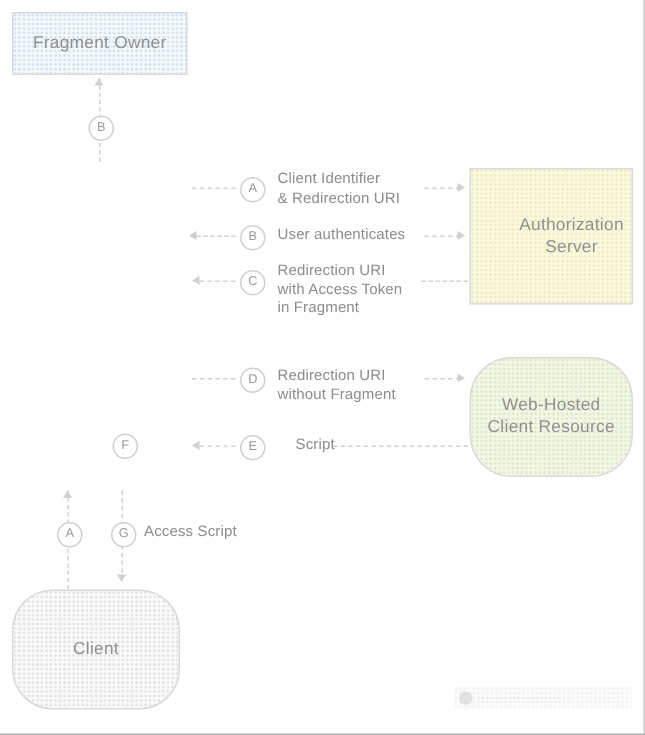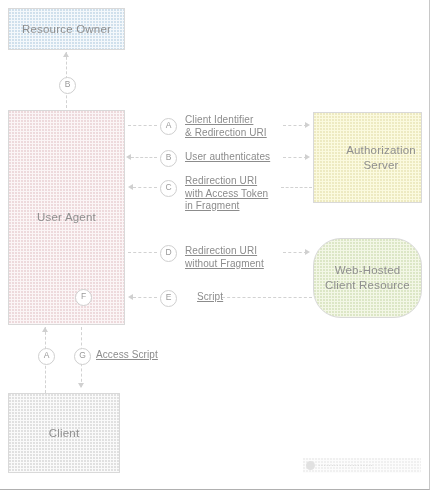--- a/index.html
+++ b/index.html
@@ -162,7 +162,7 @@
 <div id="diagram">
 
   <div class="node tex-blue" id="node-resource-owner">
-    <span class="node-label">Resource Owner</span>
+    <span class="node-label">Fragment Owner</span>
   </div>
 
   <div class="node tex-pink" id="node-user-agent">

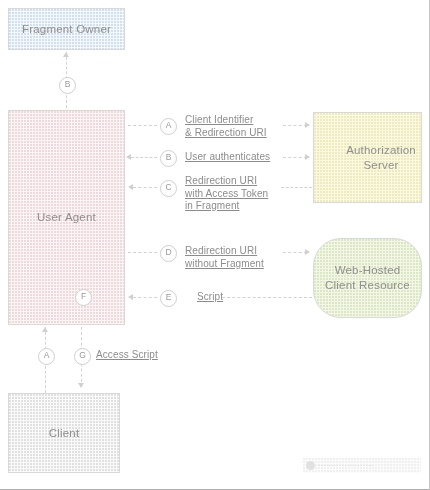--- a/index.html
+++ b/index.html
@@ -101,7 +101,6 @@
     line-height: 12.5px;
     white-space: pre-line;
     letter-spacing: 0.1px;
-    text-decoration: underline;
   }
 
   

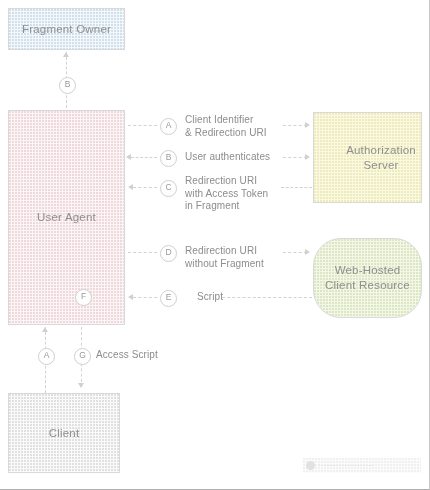--- a/index.html
+++ b/index.html
@@ -164,9 +164,6 @@
     <span class="node-label">Fragment Owner</span>
   </div>
 
-  <div class="node tex-pink" id="node-user-agent">
-    <span class="node-label">User Agent</span>
-  </div>
 
   <div class="node tex-gray" id="node-client">
     <span class="node-label">Client</span>

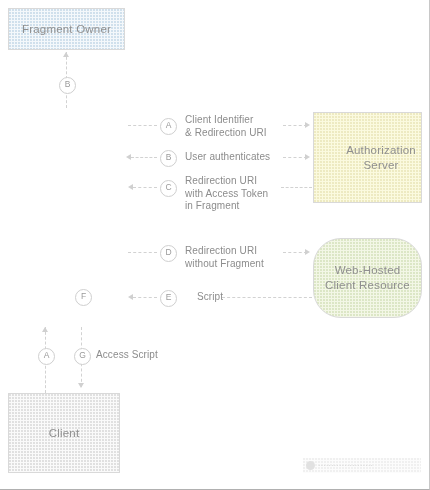--- a/index.html
+++ b/index.html
@@ -54,6 +54,7 @@
     background-image:
       radial-gradient(circle at 1px 1px, rgba(150,150,150,0.26) 0.7px, transparent 0.9px);
     background-size: 3px 3px;
+    border-radius: 27px;
   }
   .tex-yellow {
     background-color: #fbfadf;

